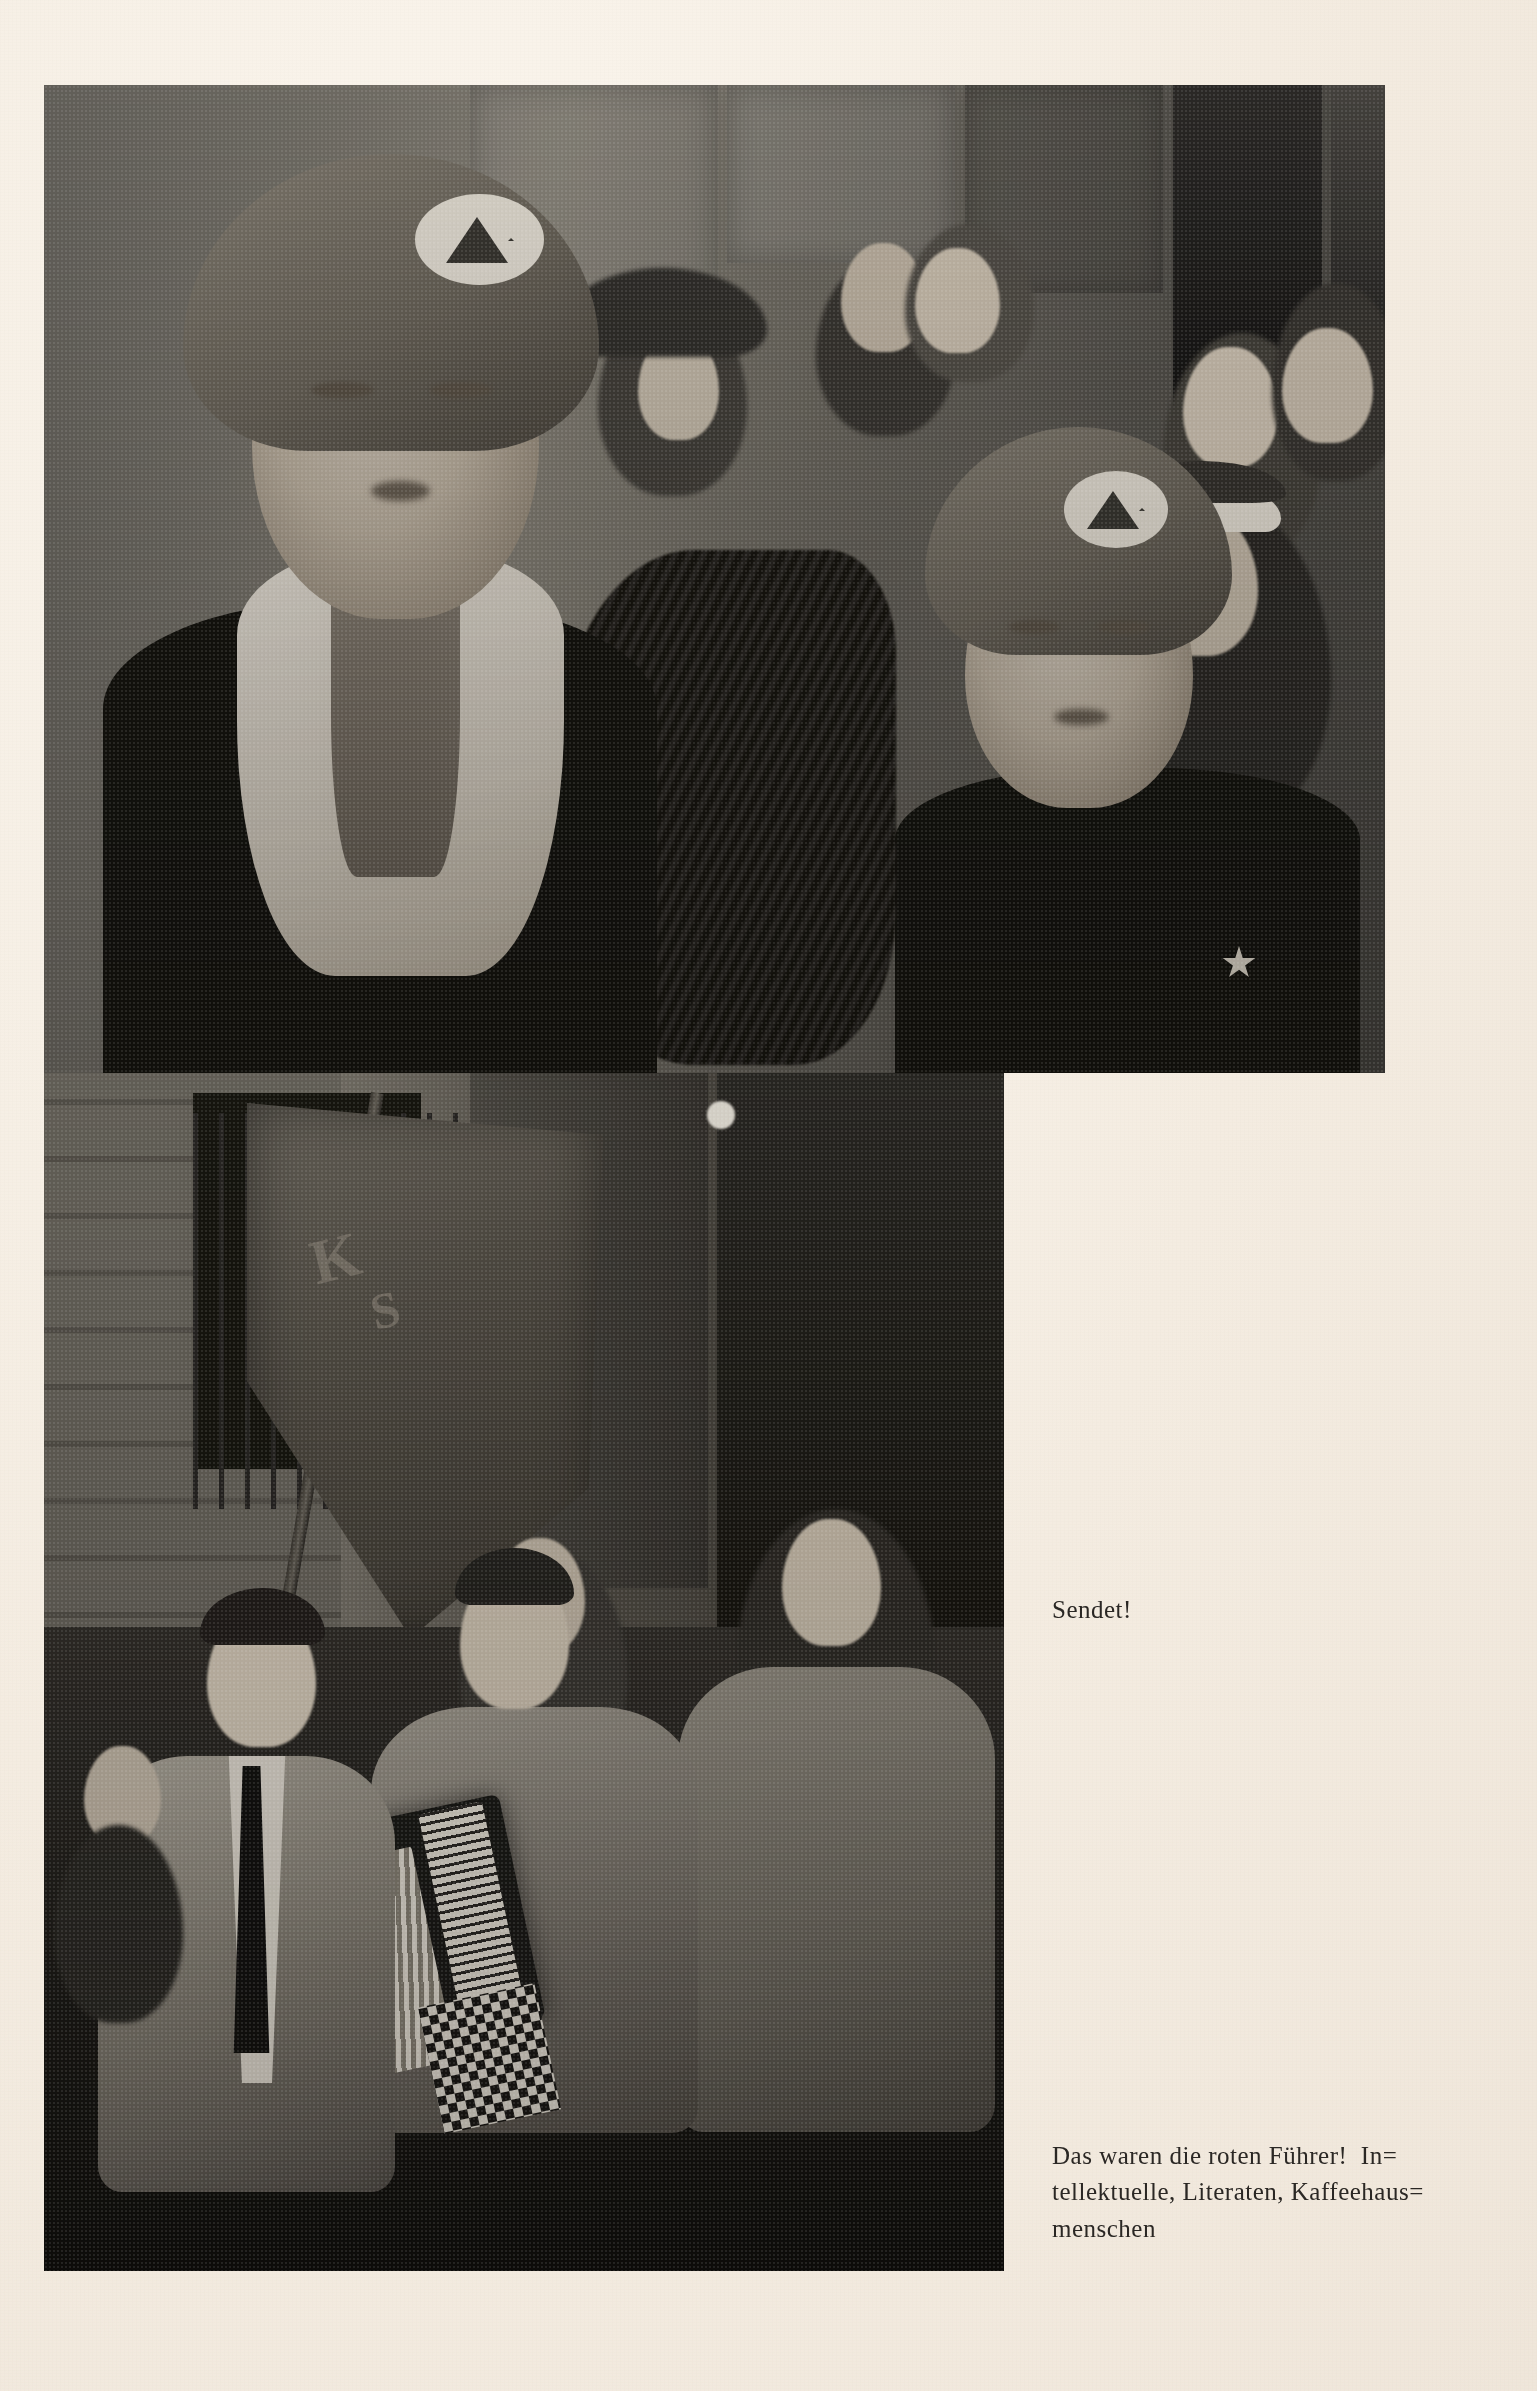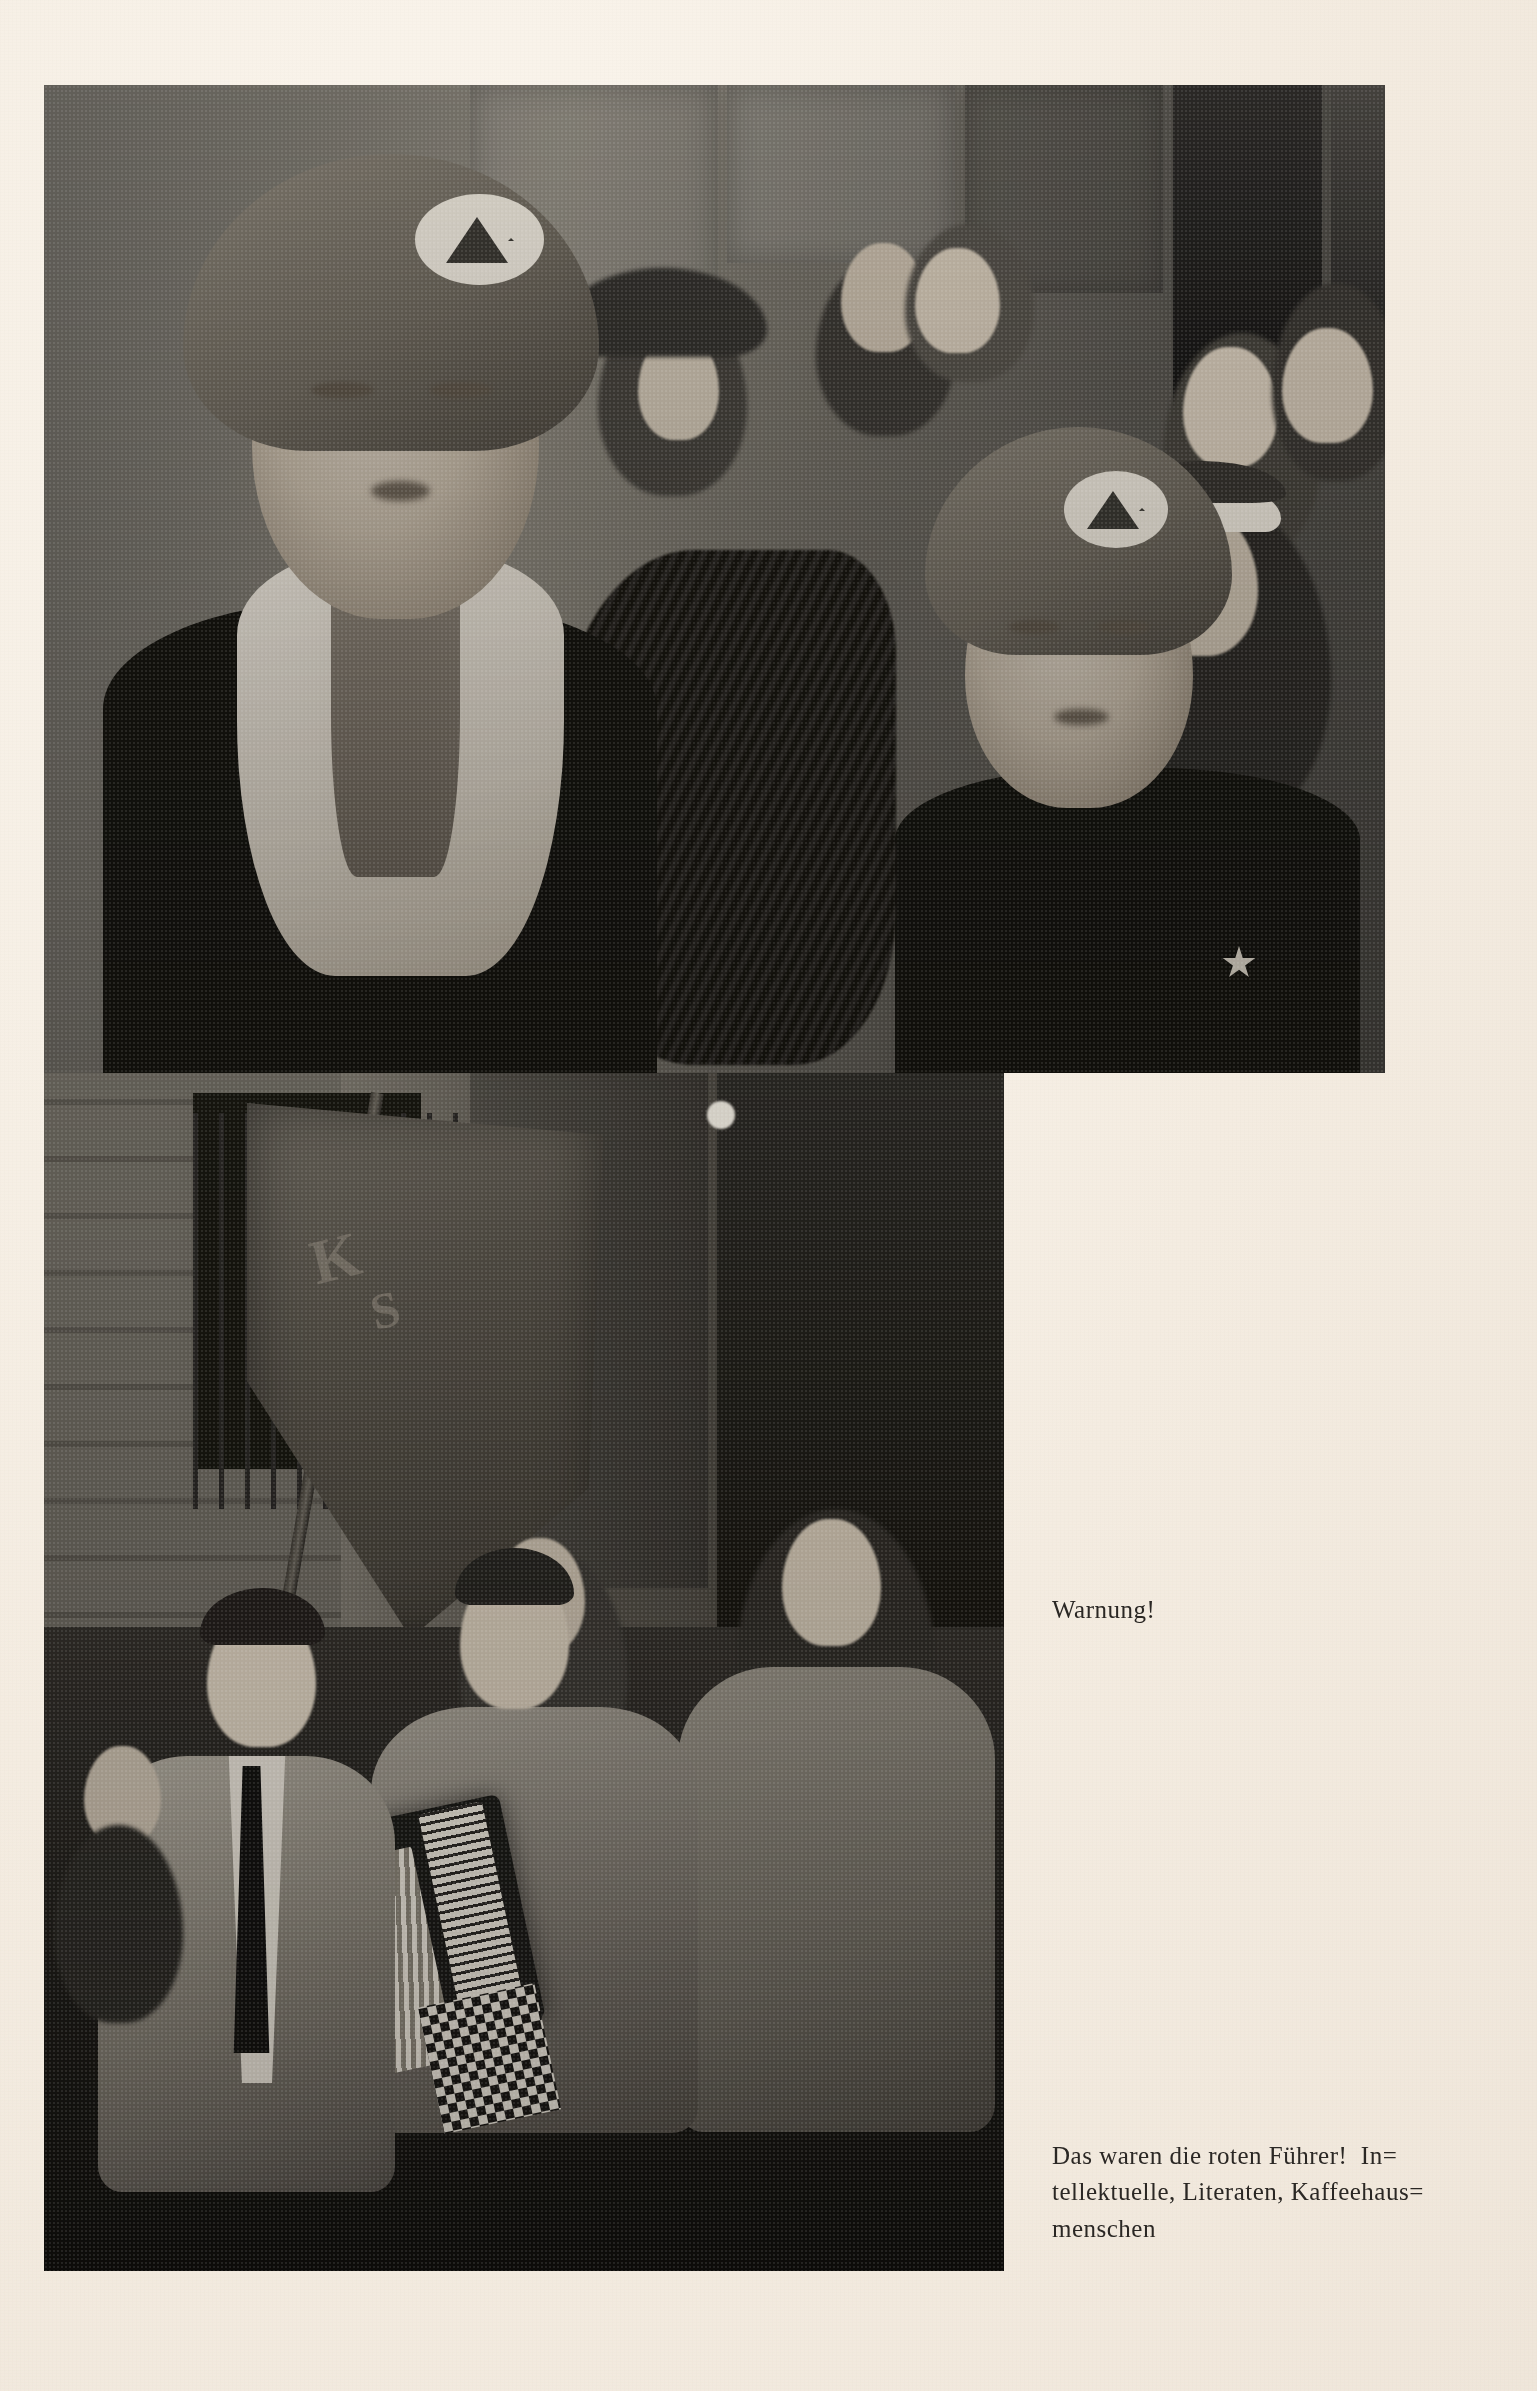--- a/index.html
+++ b/index.html
@@ -384,7 +384,7 @@
   </div>
 
 
-  <div class="caption" id="caption-kommune">Warnung!</div>
+  <div class="caption" id="caption-kommune">Sendet!</div>
 
   <div class="caption" id="caption-leaders">
     <span class="cap-line">Das waren die roten Führer!  In=</span>

